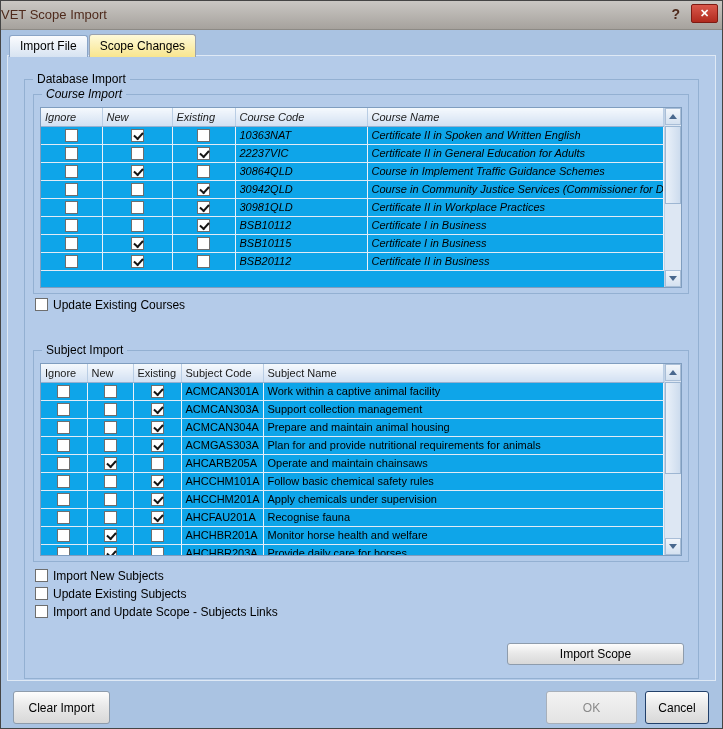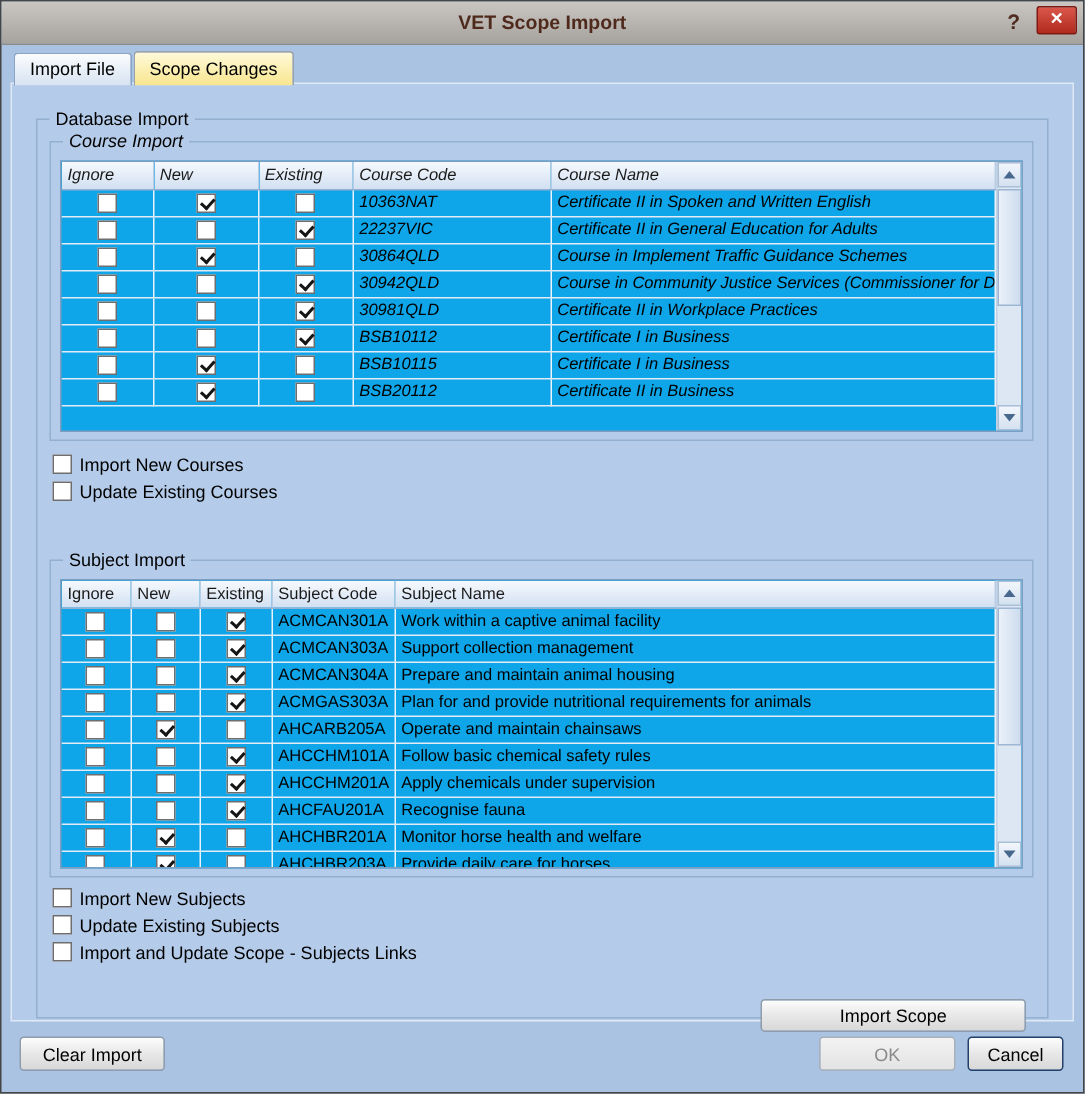--- a/index.html
+++ b/index.html
@@ -12,8 +12,8 @@
   .titlebar { position:relative; height:29px;
               background:linear-gradient(#cac7c3,#a6a29d);
               border-bottom:1px solid #8d8a85; }
-  .title { position:absolute; left:0; right:0; top:6px; text-align:center;
-           font-size:13px; font-weight:bold; color:#4f2a1c; }
+  .title { position:absolute; left:0; right:0; top:6px; text-align:left;
+           font-size:13px; font-weight:normal; color:#4f2a1c; }
   .help-btn { position:absolute; right:42px; top:5px; font-size:14px;
               font-weight:bold; color:#4f2a1c; cursor:default; }
   .close-btn { position:absolute; right:4px; top:3px; width:27px; height:19px;

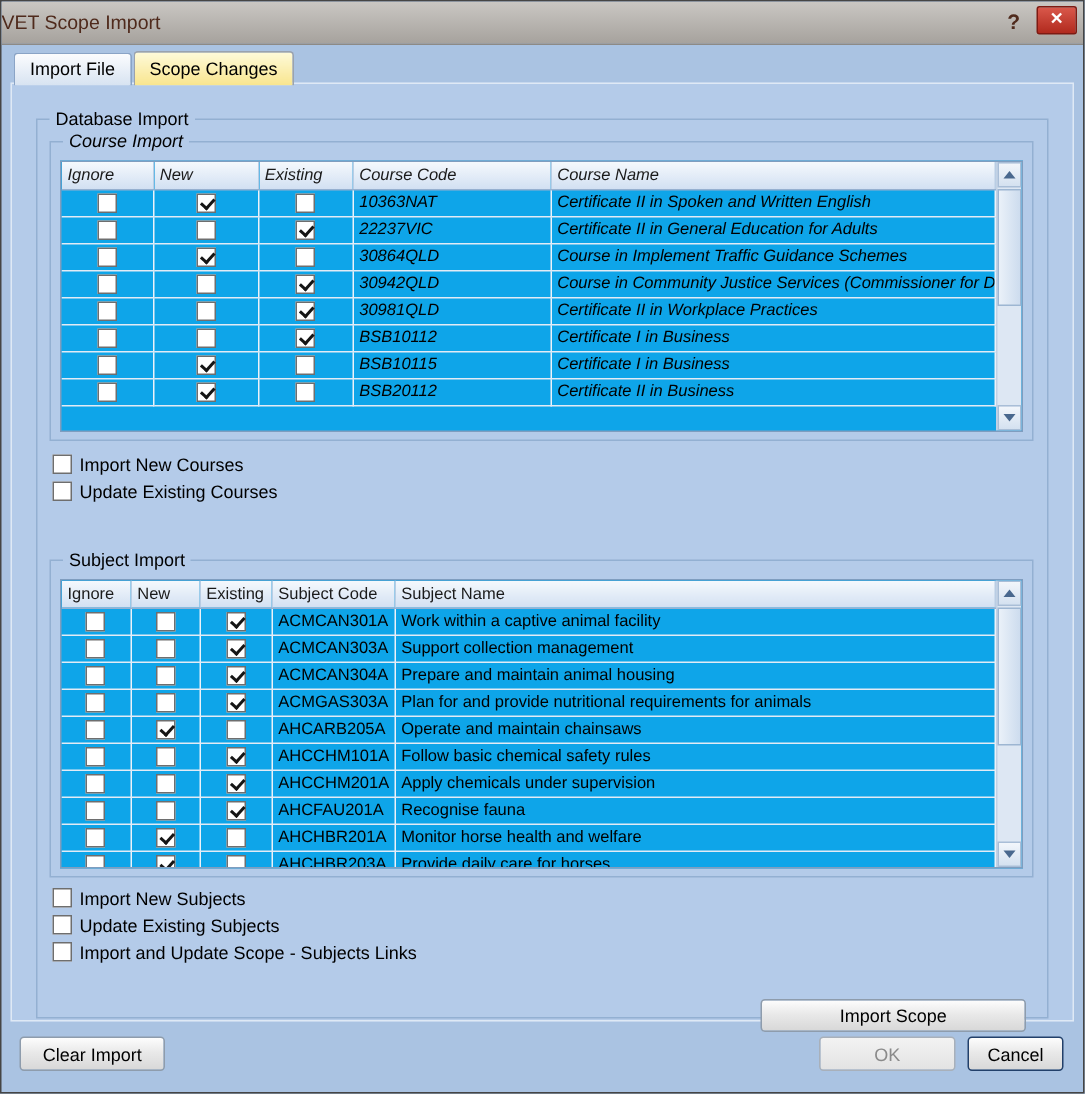--- a/index.html
+++ b/index.html
@@ -206,10 +206,6 @@
         </div>
       </div>
 
-      <label class="opt gap">
-        <span class="cb"></span>
-        <span>Import New Courses</span>
-      </label>
       <label class="opt">
         <span class="cb"></span>
         <span>Update Existing Courses</span>

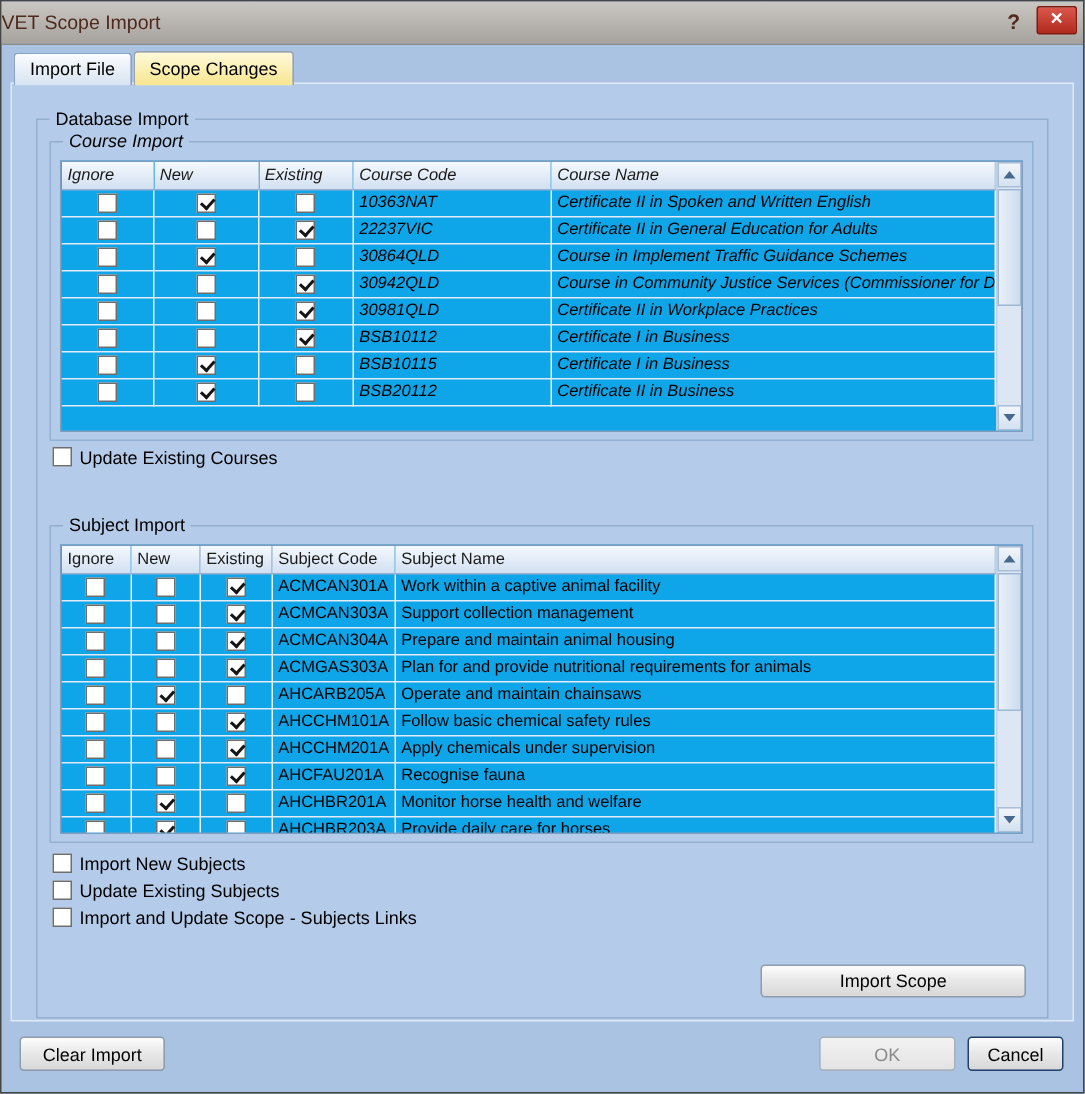--- a/index.html
+++ b/index.html
@@ -90,7 +90,7 @@
   .subject-wrap .vsthumb { top:18px; height:92px; }
 
   
-  .btn { height:23px; font-family:"Liberation Sans",sans-serif; font-size:12px;
+  .btn { height:33px; font-family:"Liberation Sans",sans-serif; font-size:12px;
          color:#000; background:linear-gradient(#fdfdfd,#e9e9e9 45%,#d8d8d8);
          border:1px solid #8e9cac; border-radius:3px; cursor:default; }
   .import-scope-row { margin:24px 8px 0 0; text-align:right; }

